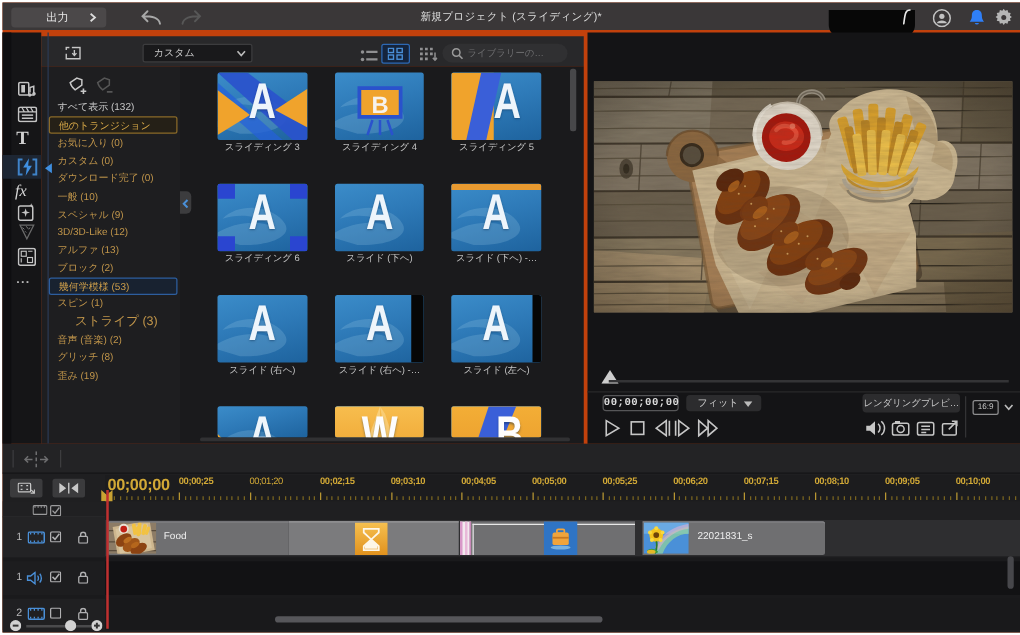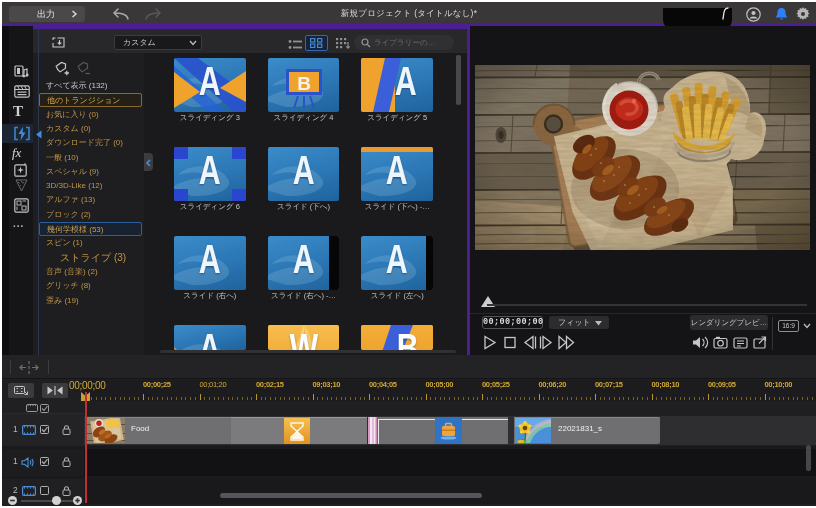--- a/index.html
+++ b/index.html
@@ -3,7 +3,7 @@
 <style>
 *{margin:0;padding:0;box-sizing:border-box}
 html,body{width:816px;height:508px;background:#fff;overflow:hidden;font-family:"Liberation Sans",sans-serif}
-#win{position:absolute;left:2px;top:2px;width:814px;height:504px;background:#4c1d95}
+#win{position:absolute;left:2px;top:2px;width:814px;height:504px;background:#c2410c}
 .abs{position:absolute}
 
 .th{position:absolute;overflow:hidden;border-radius:2px;background:linear-gradient(165deg,#3b8cc9 0%,#2e7ab8 45%,#1e639e 100%)}

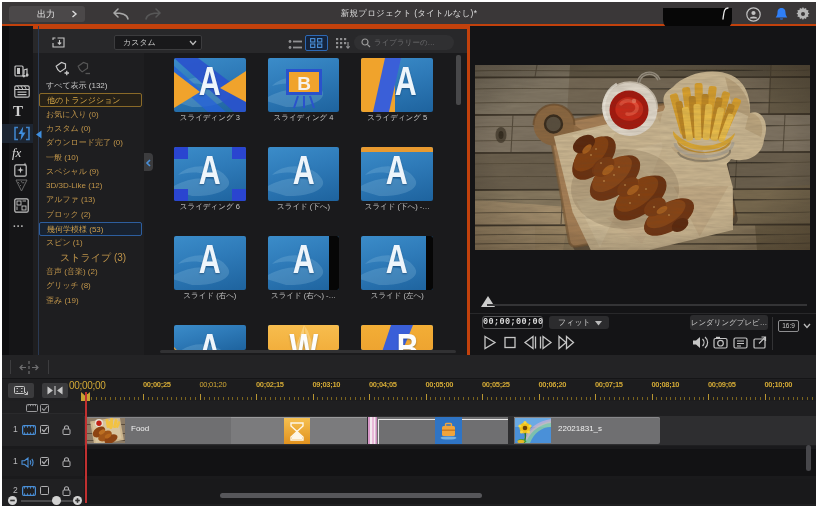--- a/index.html
+++ b/index.html
@@ -25,7 +25,7 @@
  <svg class="abs" style="left:140px;top:5px" width="20" height="14" viewBox="0 0 20 14">
         <path d="M14 2 L18 6 L14 10 M18 6 C10 6 5 7 4 12" stroke="#575757" stroke-width="1.5" fill="none" stroke-linecap="round"></path>
       </svg>
- <div class="abs" style="left:0;top:0;width:814px;height:24px;text-align:center;font-size:8.5px;line-height:23px;color:#dedede;letter-spacing:0.2px">新規プロジェクト (タイトルなし)*</div>
+ <div class="abs" style="left:0;top:0;width:814px;height:24px;text-align:center;font-size:8.5px;line-height:23px;color:#dedede;letter-spacing:0.2px">新規プロジェクト (スライディング)*</div>
  <div class="abs" style="left:661px;top:6px;width:69px;height:22px;background:#070707;border-radius:0 0 10px 10px"></div>
  <svg class="abs" style="left:716px;top:4px" width="12" height="16" viewBox="0 0 12 16">
         <path d="M10 2 C6 2 6 6 5 13" stroke="#e8e8e8" stroke-width="1.3" fill="none" stroke-linecap="round"></path>

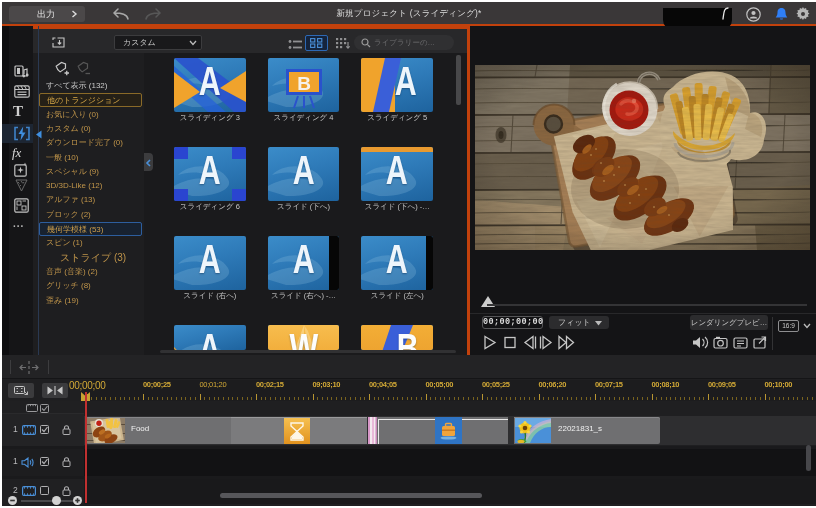--- a/index.html
+++ b/index.html
@@ -520,7 +520,7 @@
 
 <div class="abs" style="left:82px;top:25px;width:732px;height:21px;background:#1c1c1e"></div>
 
-<span style="position:absolute;left:67px;top:25px;font-size:10px;font-weight:normal;color:#d2a936;letter-spacing:-0.3px">00;00;00</span>
+<span style="position:absolute;left:84px;top:25px;font-size:13px;font-weight:bold;color:#d2a936;letter-spacing:-0.3px">00;00;00</span>
 <span style="position:absolute;left:141.0px;top:25px;font-size:7.5px;font-weight:bold;color:#d2a936;letter-spacing:-0.3px">00;00;25</span>
 <span style="position:absolute;left:197.5px;top:25px;font-size:7.5px;font-weight:normal;color:#d2a936;letter-spacing:-0.3px">00;01;20</span>
 <span style="position:absolute;left:254.0px;top:25px;font-size:7.5px;font-weight:bold;color:#d2a936;letter-spacing:-0.3px">00;02;15</span>

